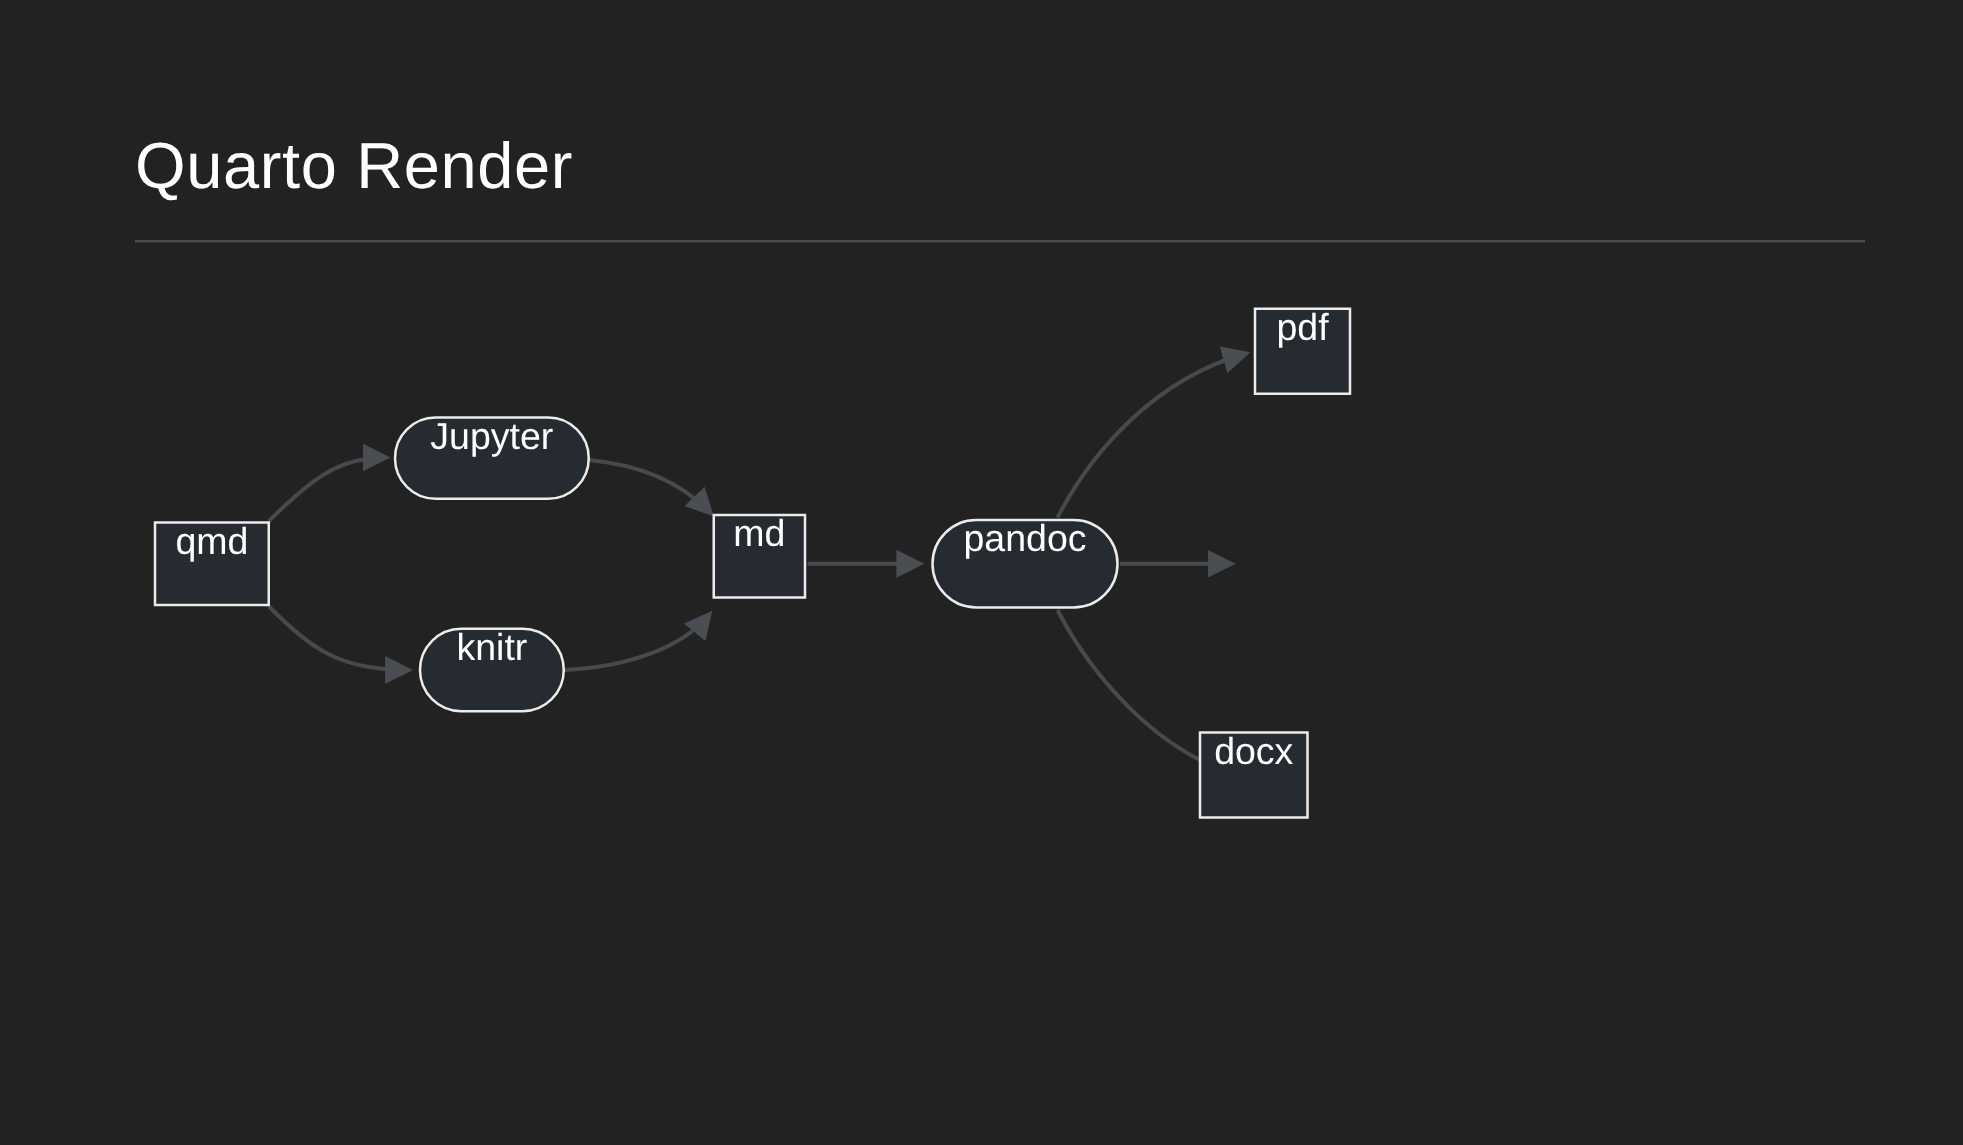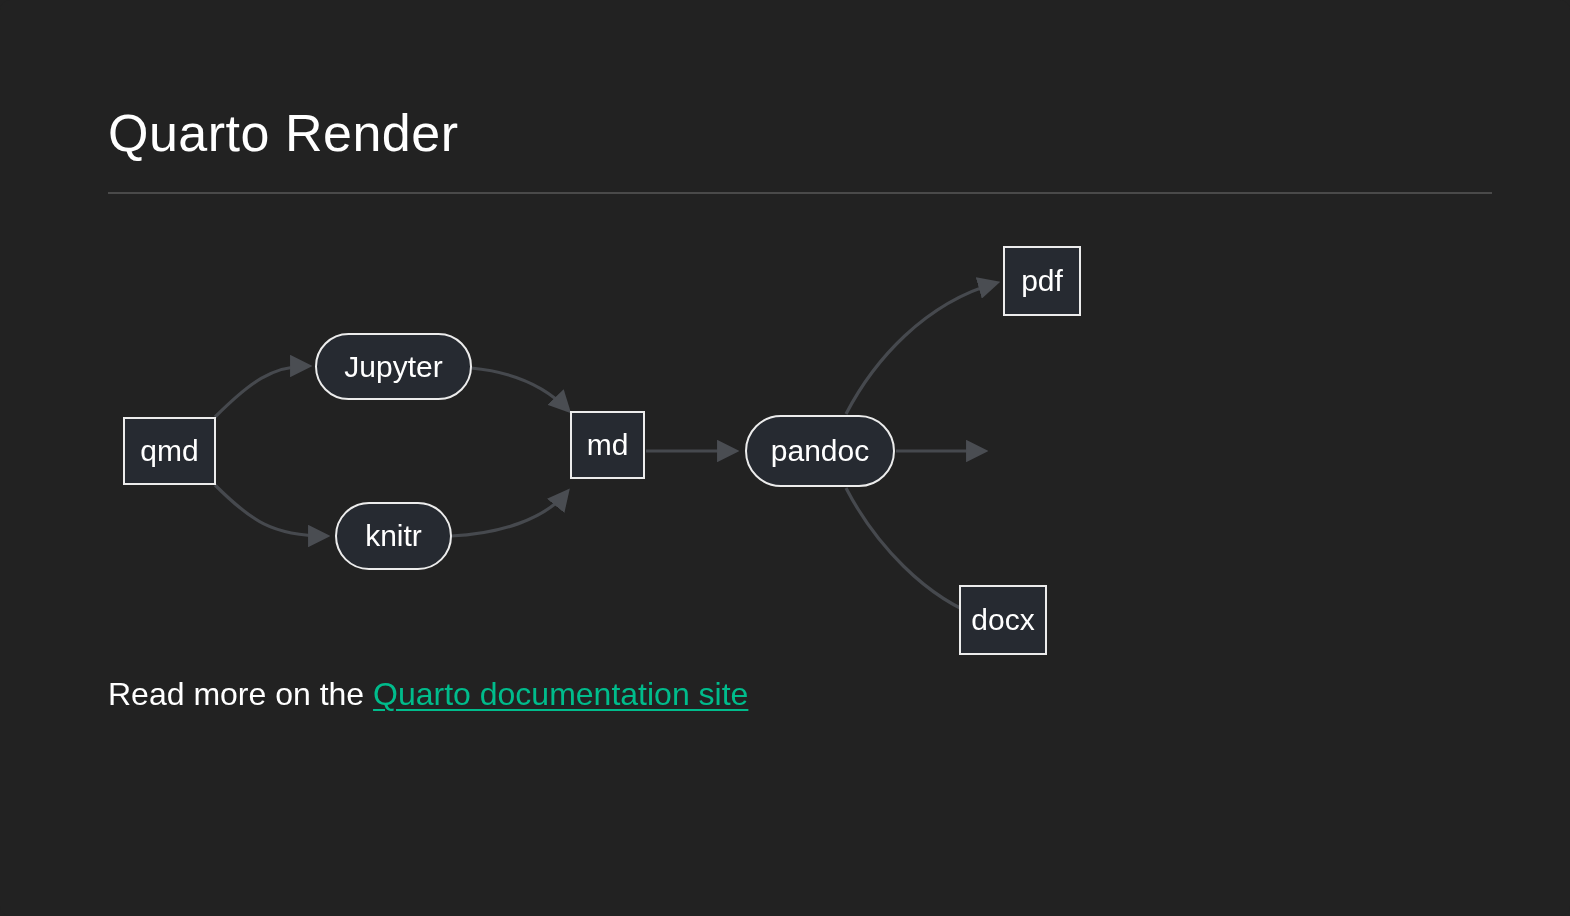--- a/index.html
+++ b/index.html
@@ -28,7 +28,7 @@
   .edge{stroke:#46494e;stroke-width:3.2;fill:none;}
   .node{
     position:absolute;box-sizing:border-box;
-    display:flex;align-items:center;justify-content:center;
+    display:flex;justify-content:center;
     background:#262a31;border:2px solid #ececec;color:#ffffff;
     font-size:30px;line-height:1;white-space:nowrap;
   }

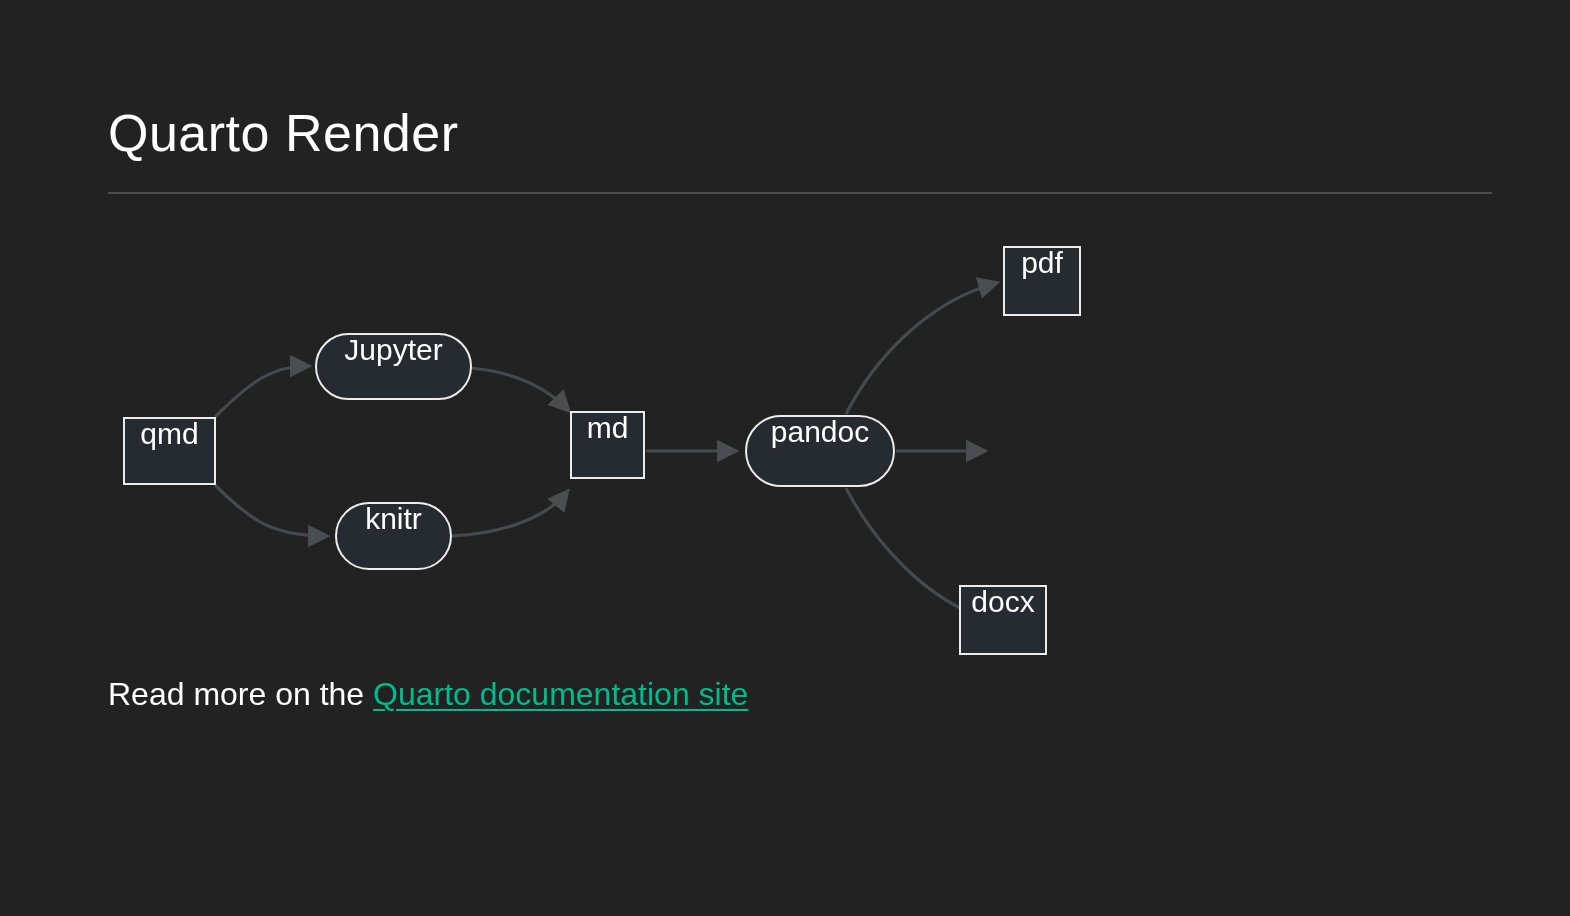--- a/index.html
+++ b/index.html
@@ -102,7 +102,6 @@
 
   </div>
 
-  <p class="read-more"><span>Read more on the </span><a>Quarto documentation site</a></p>
 
 </div>
 

